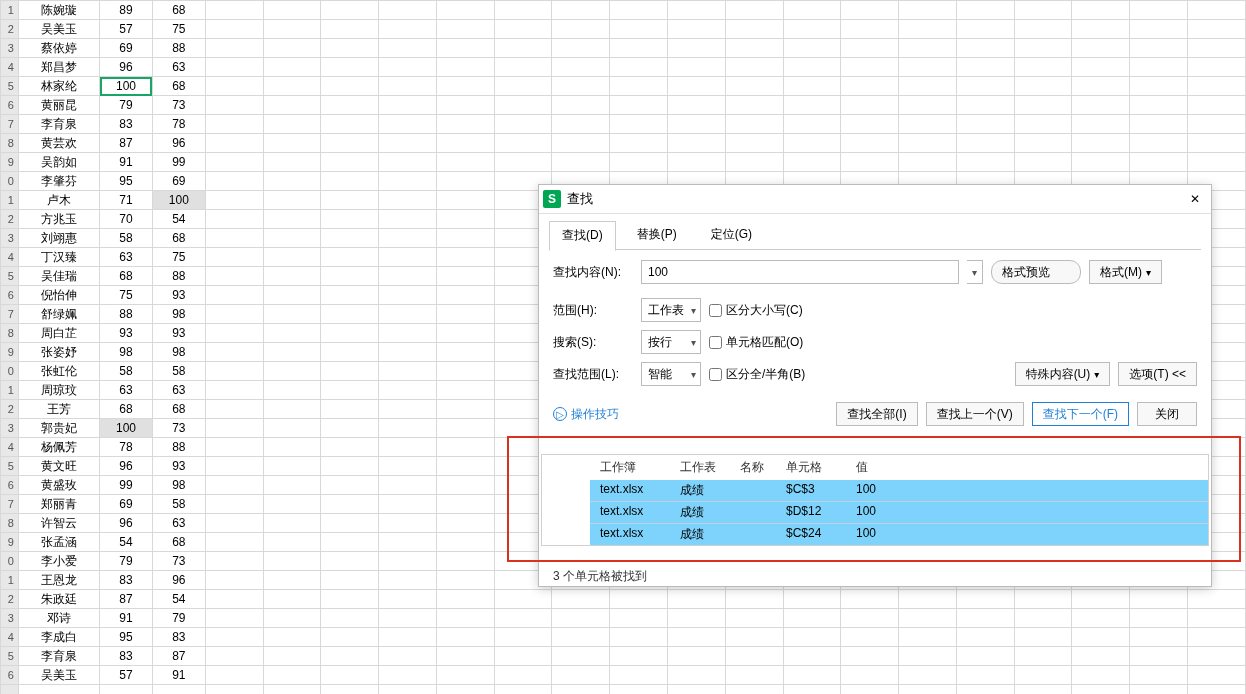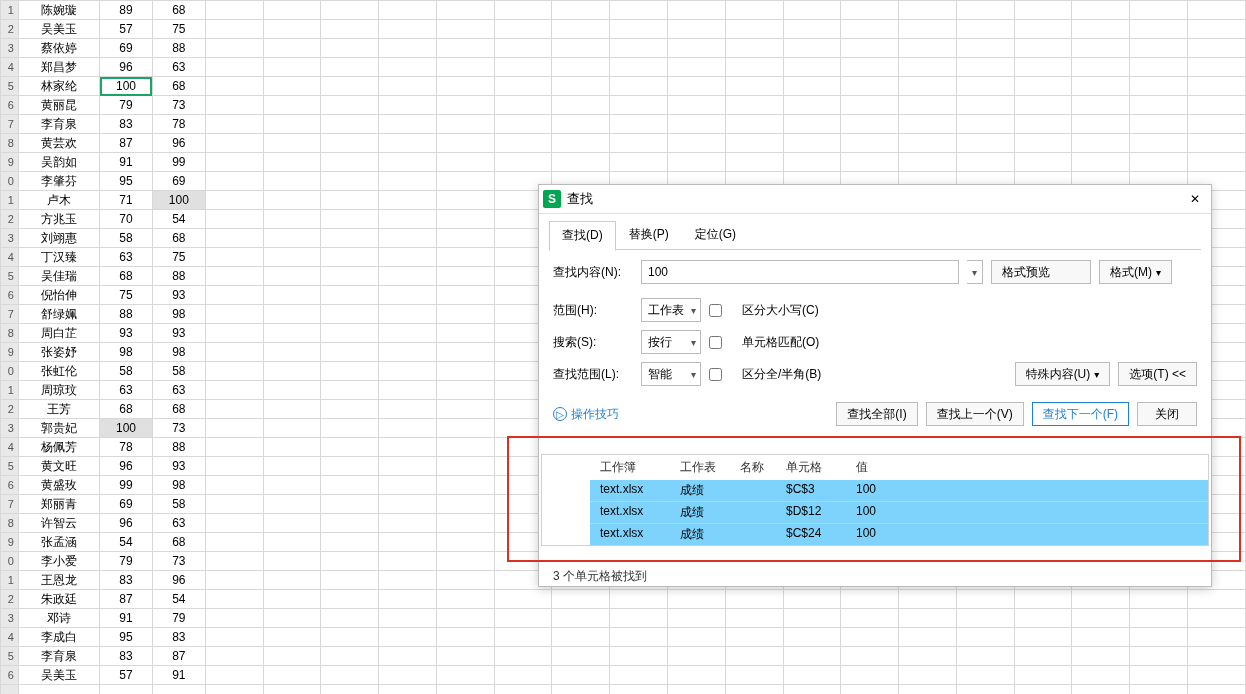--- a/index.html
+++ b/index.html
@@ -68,7 +68,7 @@
   }
   .close-btn { width:20px; height:20px; display:flex; align-items:center; justify-content:center; cursor:pointer; }
 
-  .tabs { display:flex; padding: 6px 10px 0 10px; gap:0; }
+  .tabs { display:flex; padding: 6px 10px 0 10px; gap:8px; }
   .tab {
     padding: 5px 12px 6px;
     border: 1px solid transparent;

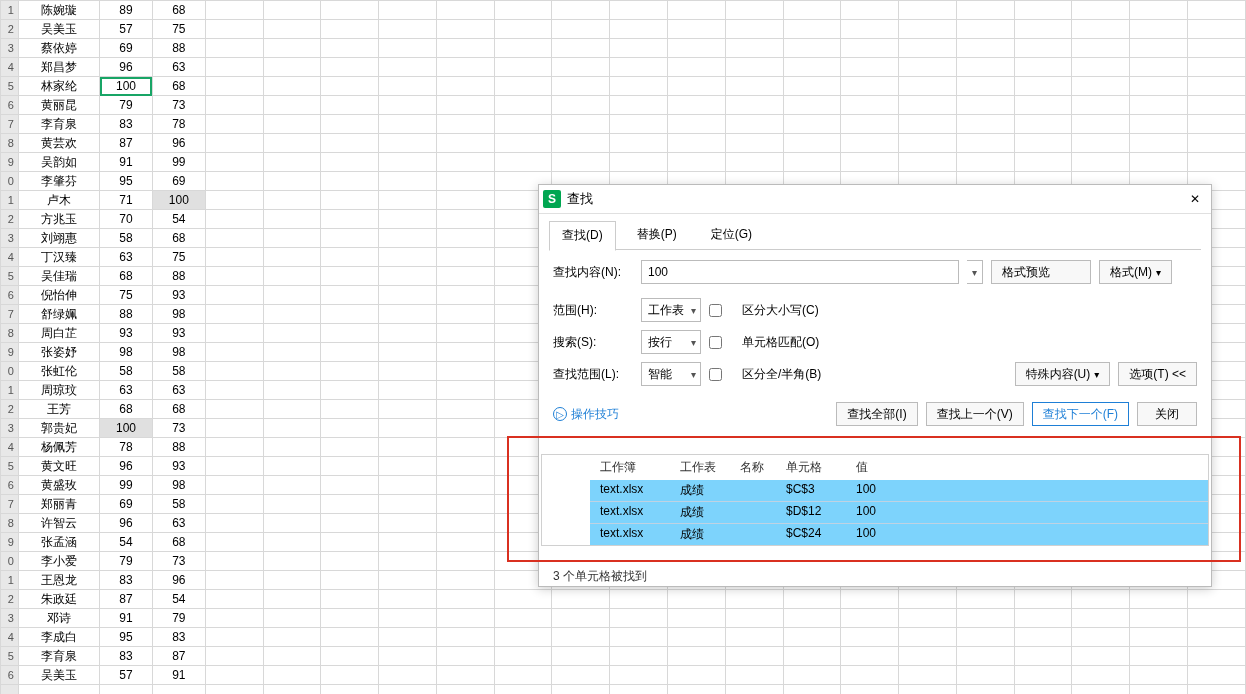--- a/index.html
+++ b/index.html
@@ -140,7 +140,7 @@
   .results-box { border:1px solid #d0d0d0; margin-top:2px;padding-left:48px; }
   .status-line { padding: 6px 14px 8px 14px; height:24px; color:#333; font-size:12px; }
   .mid-right { margin-left:auto; display:flex; gap:8px; }
-  .format-preview { width:100px; text-align:left; }
+  .format-preview { width:90px; text-align:left;border-radius:11px; }
 </style>
 </head>
 <body>

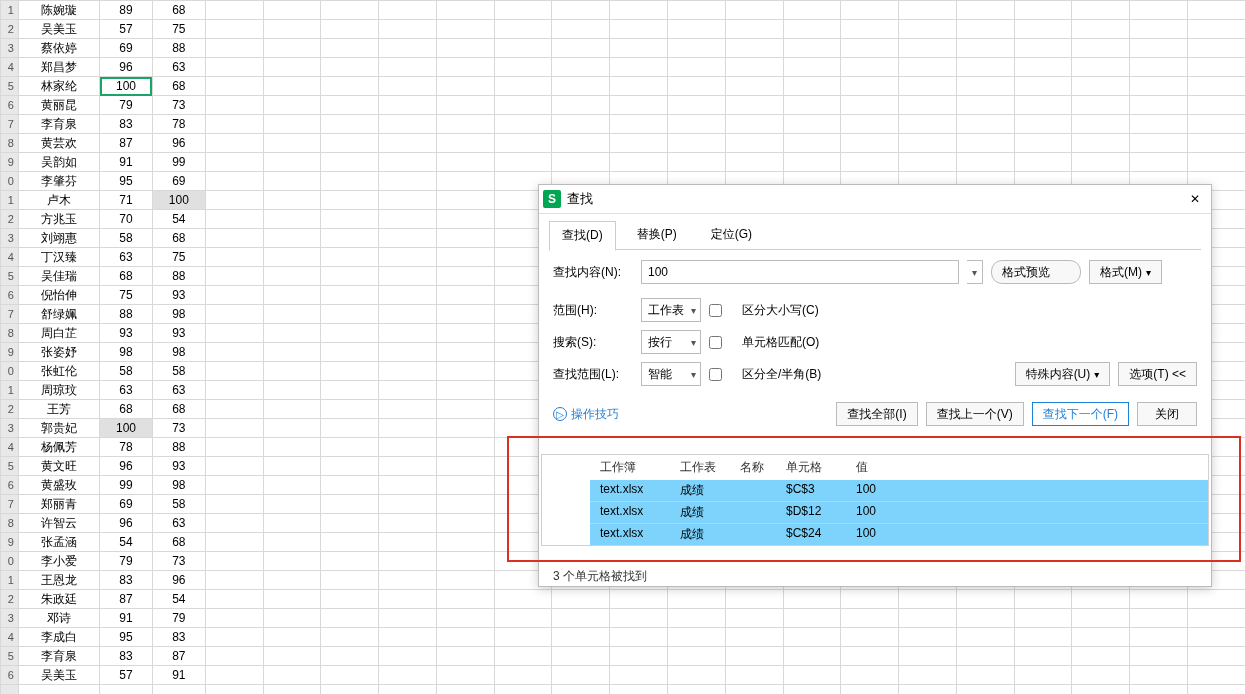--- a/index.html
+++ b/index.html
@@ -103,7 +103,7 @@
     align-items:center; justify-content:space-between; padding:0 4px 0 6px; font-size:12px;
   }
   .sel .chev { font-size:10px; color:#555; }
-  .cb { display:flex; align-items:center; gap:20px; }
+  .cb { display:flex; align-items:center; gap:4px; }
   .cb input { margin:0; }
 
   .action-row {

